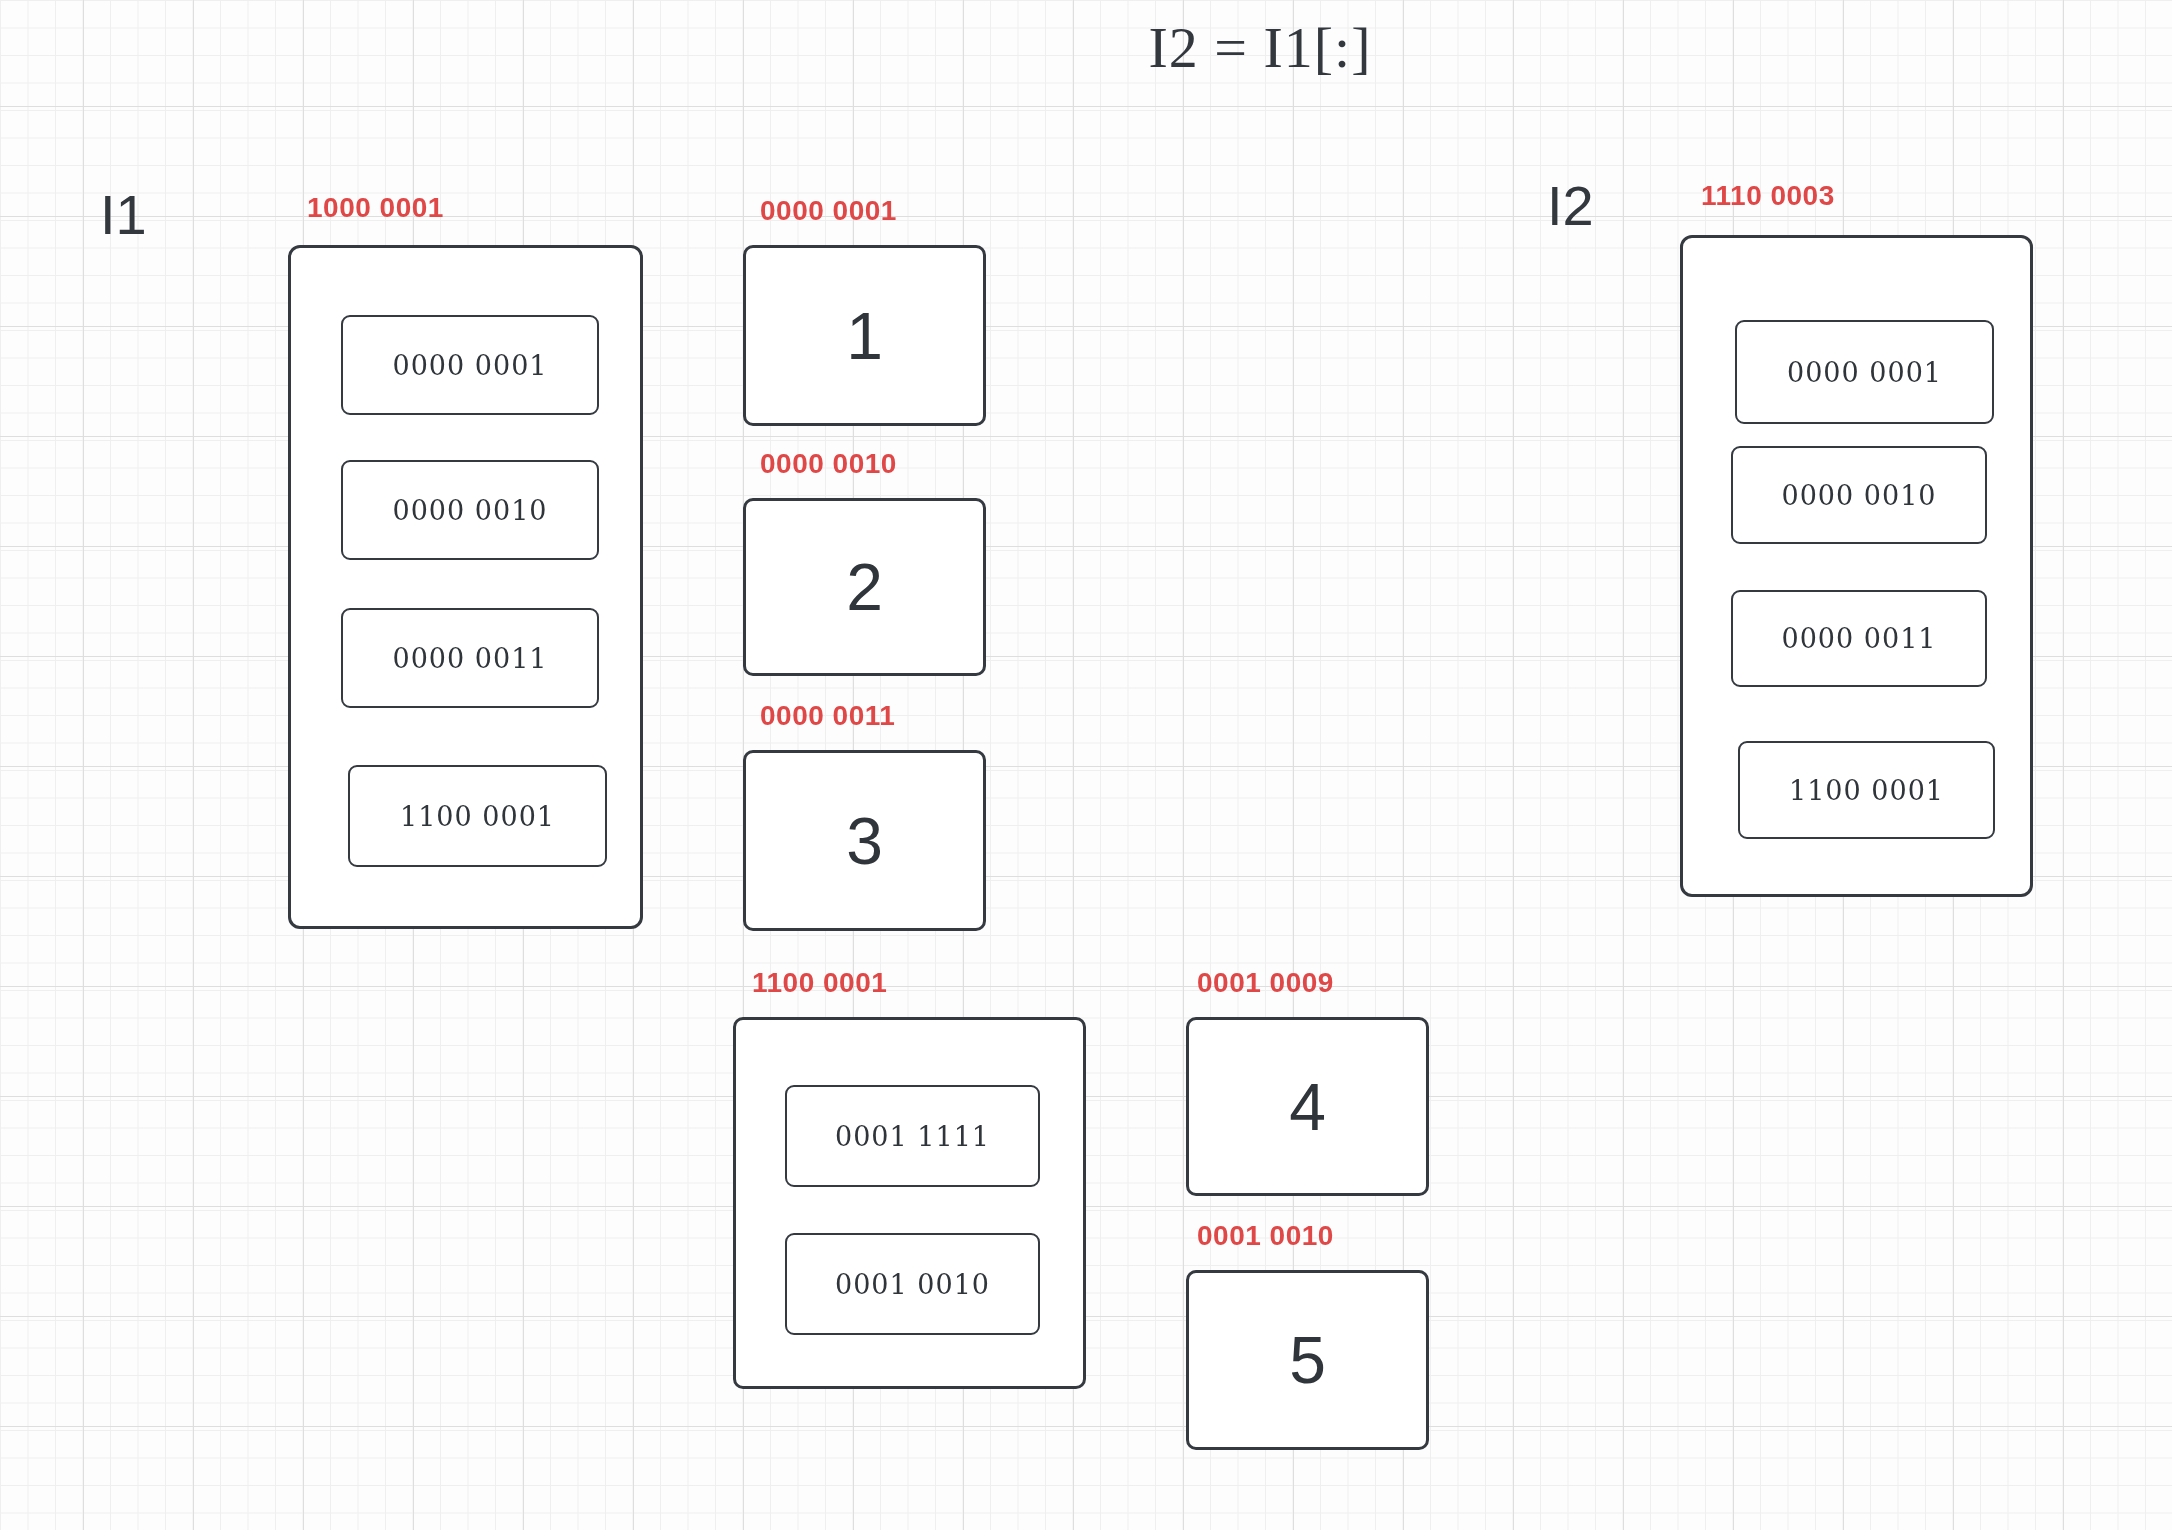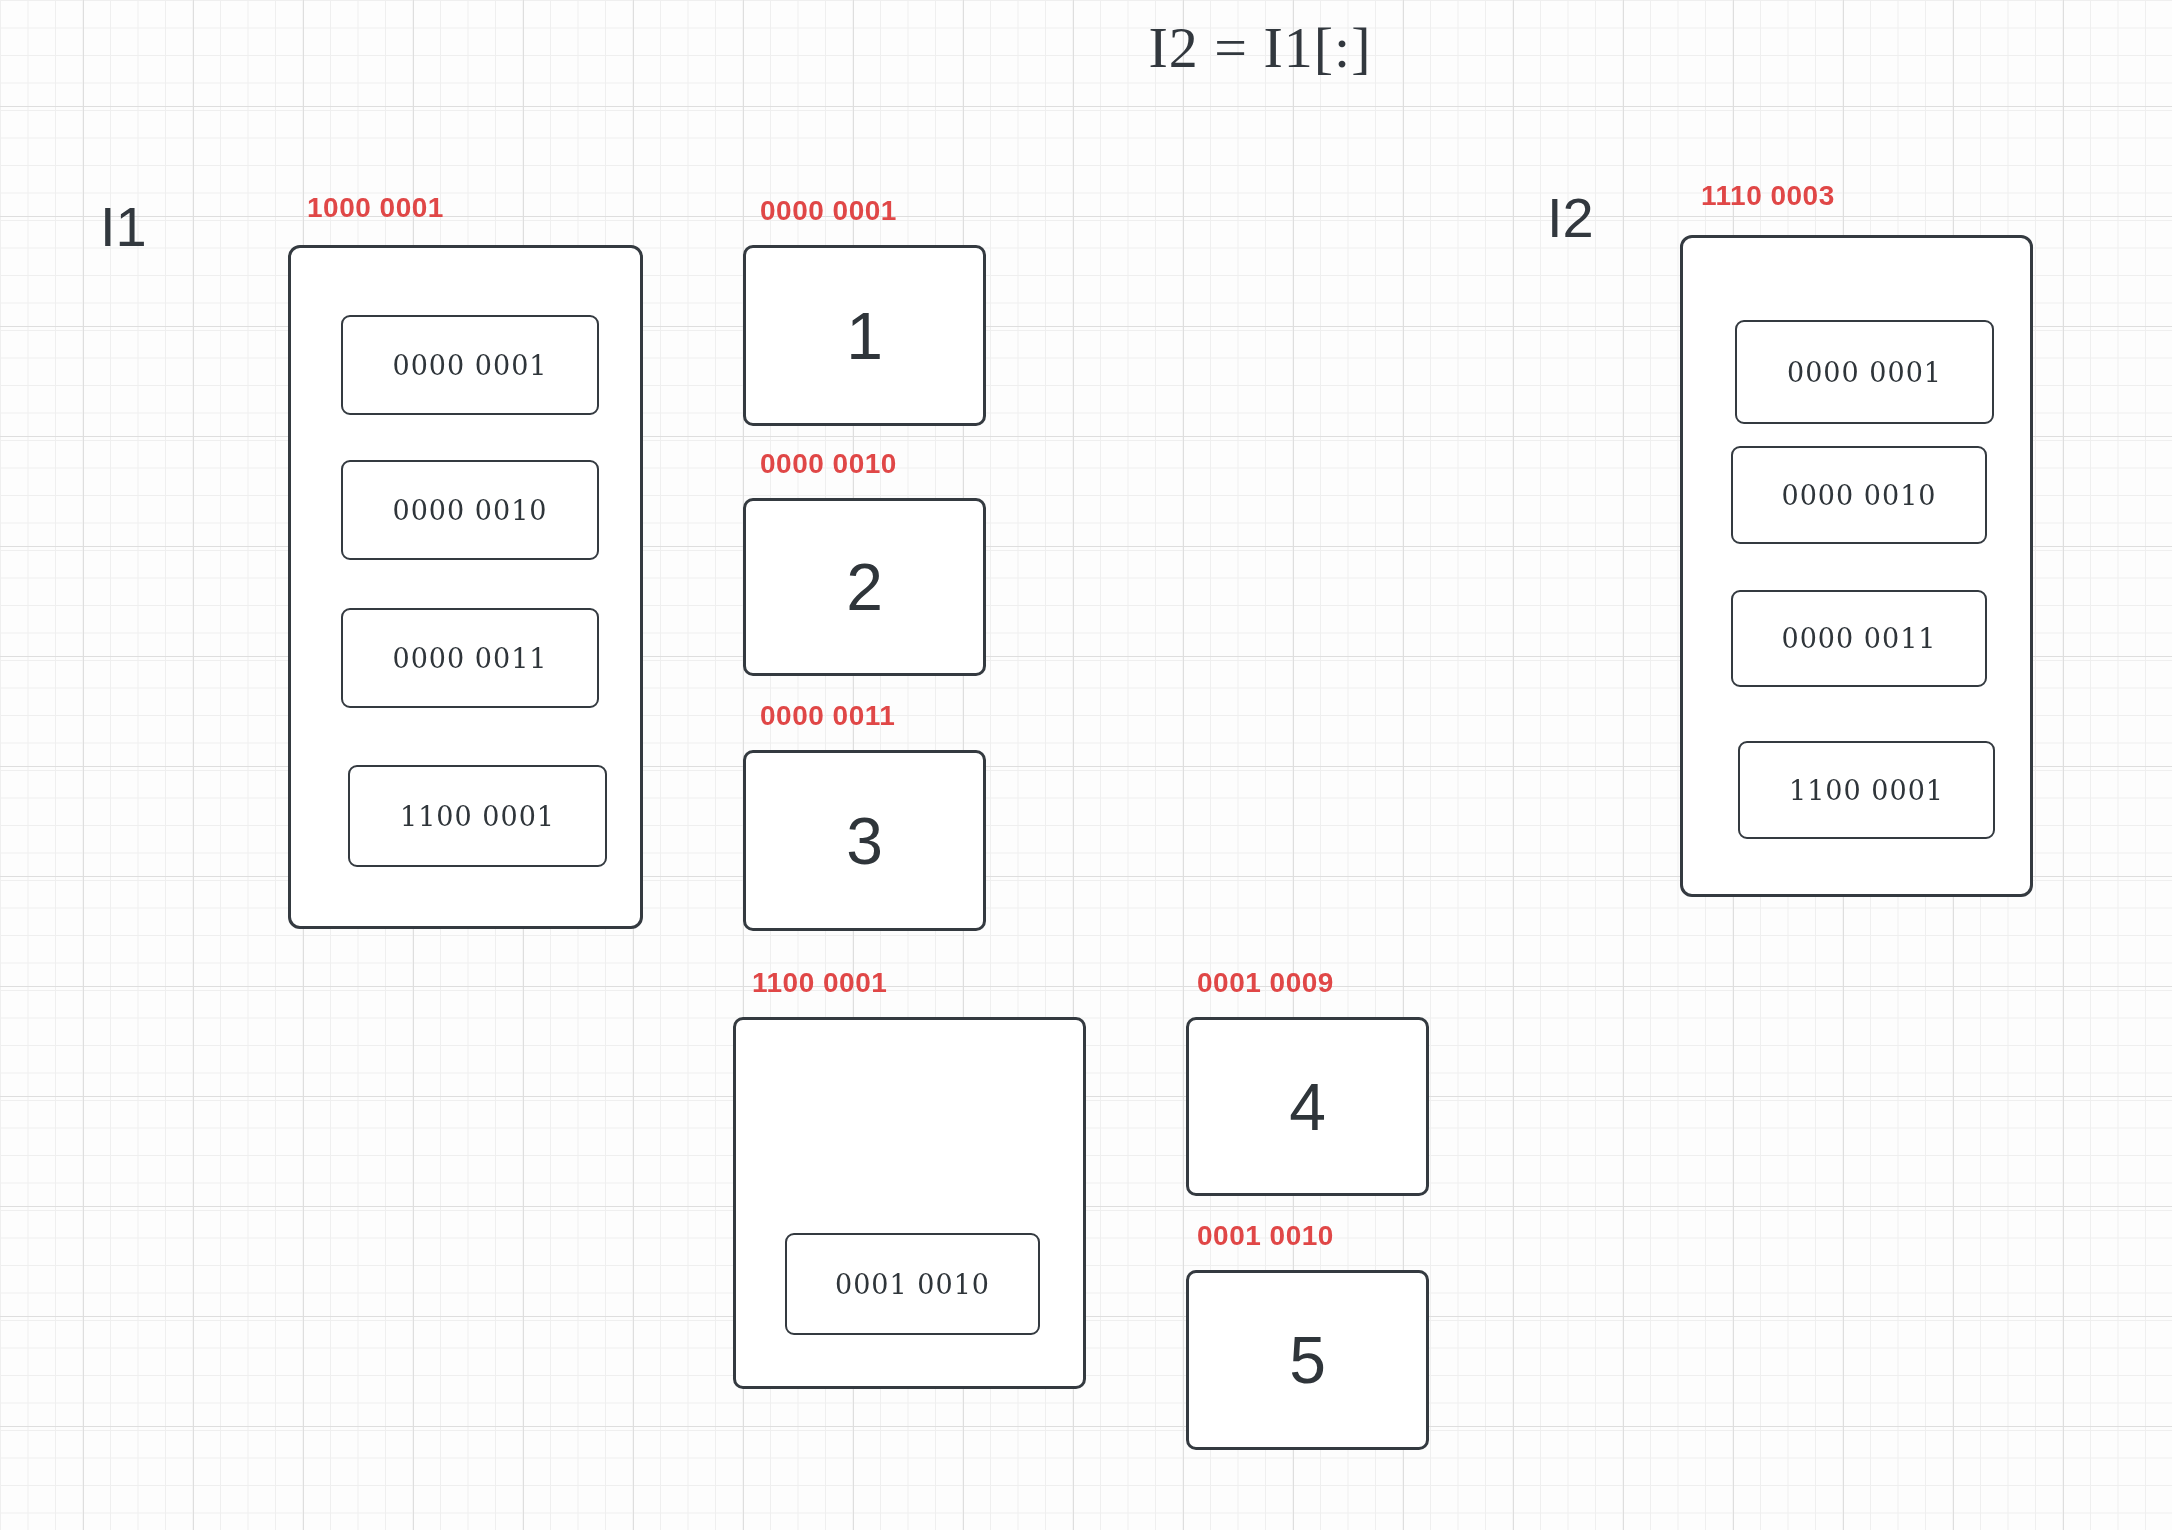--- a/index.html
+++ b/index.html
@@ -24,7 +24,7 @@
     text-align:center;font-size:58px;color:#32383e;letter-spacing:1px;font-family:Liberation Serif, serif;
   }
   .var-label{
-    position:absolute;font-size:56px;color:#32383e;margin-top:12px;
+    position:absolute;font-size:56px;color:#32383e;
   }
   .addr{
     position:absolute;font-size:28px;font-weight:bold;color:#e04747;

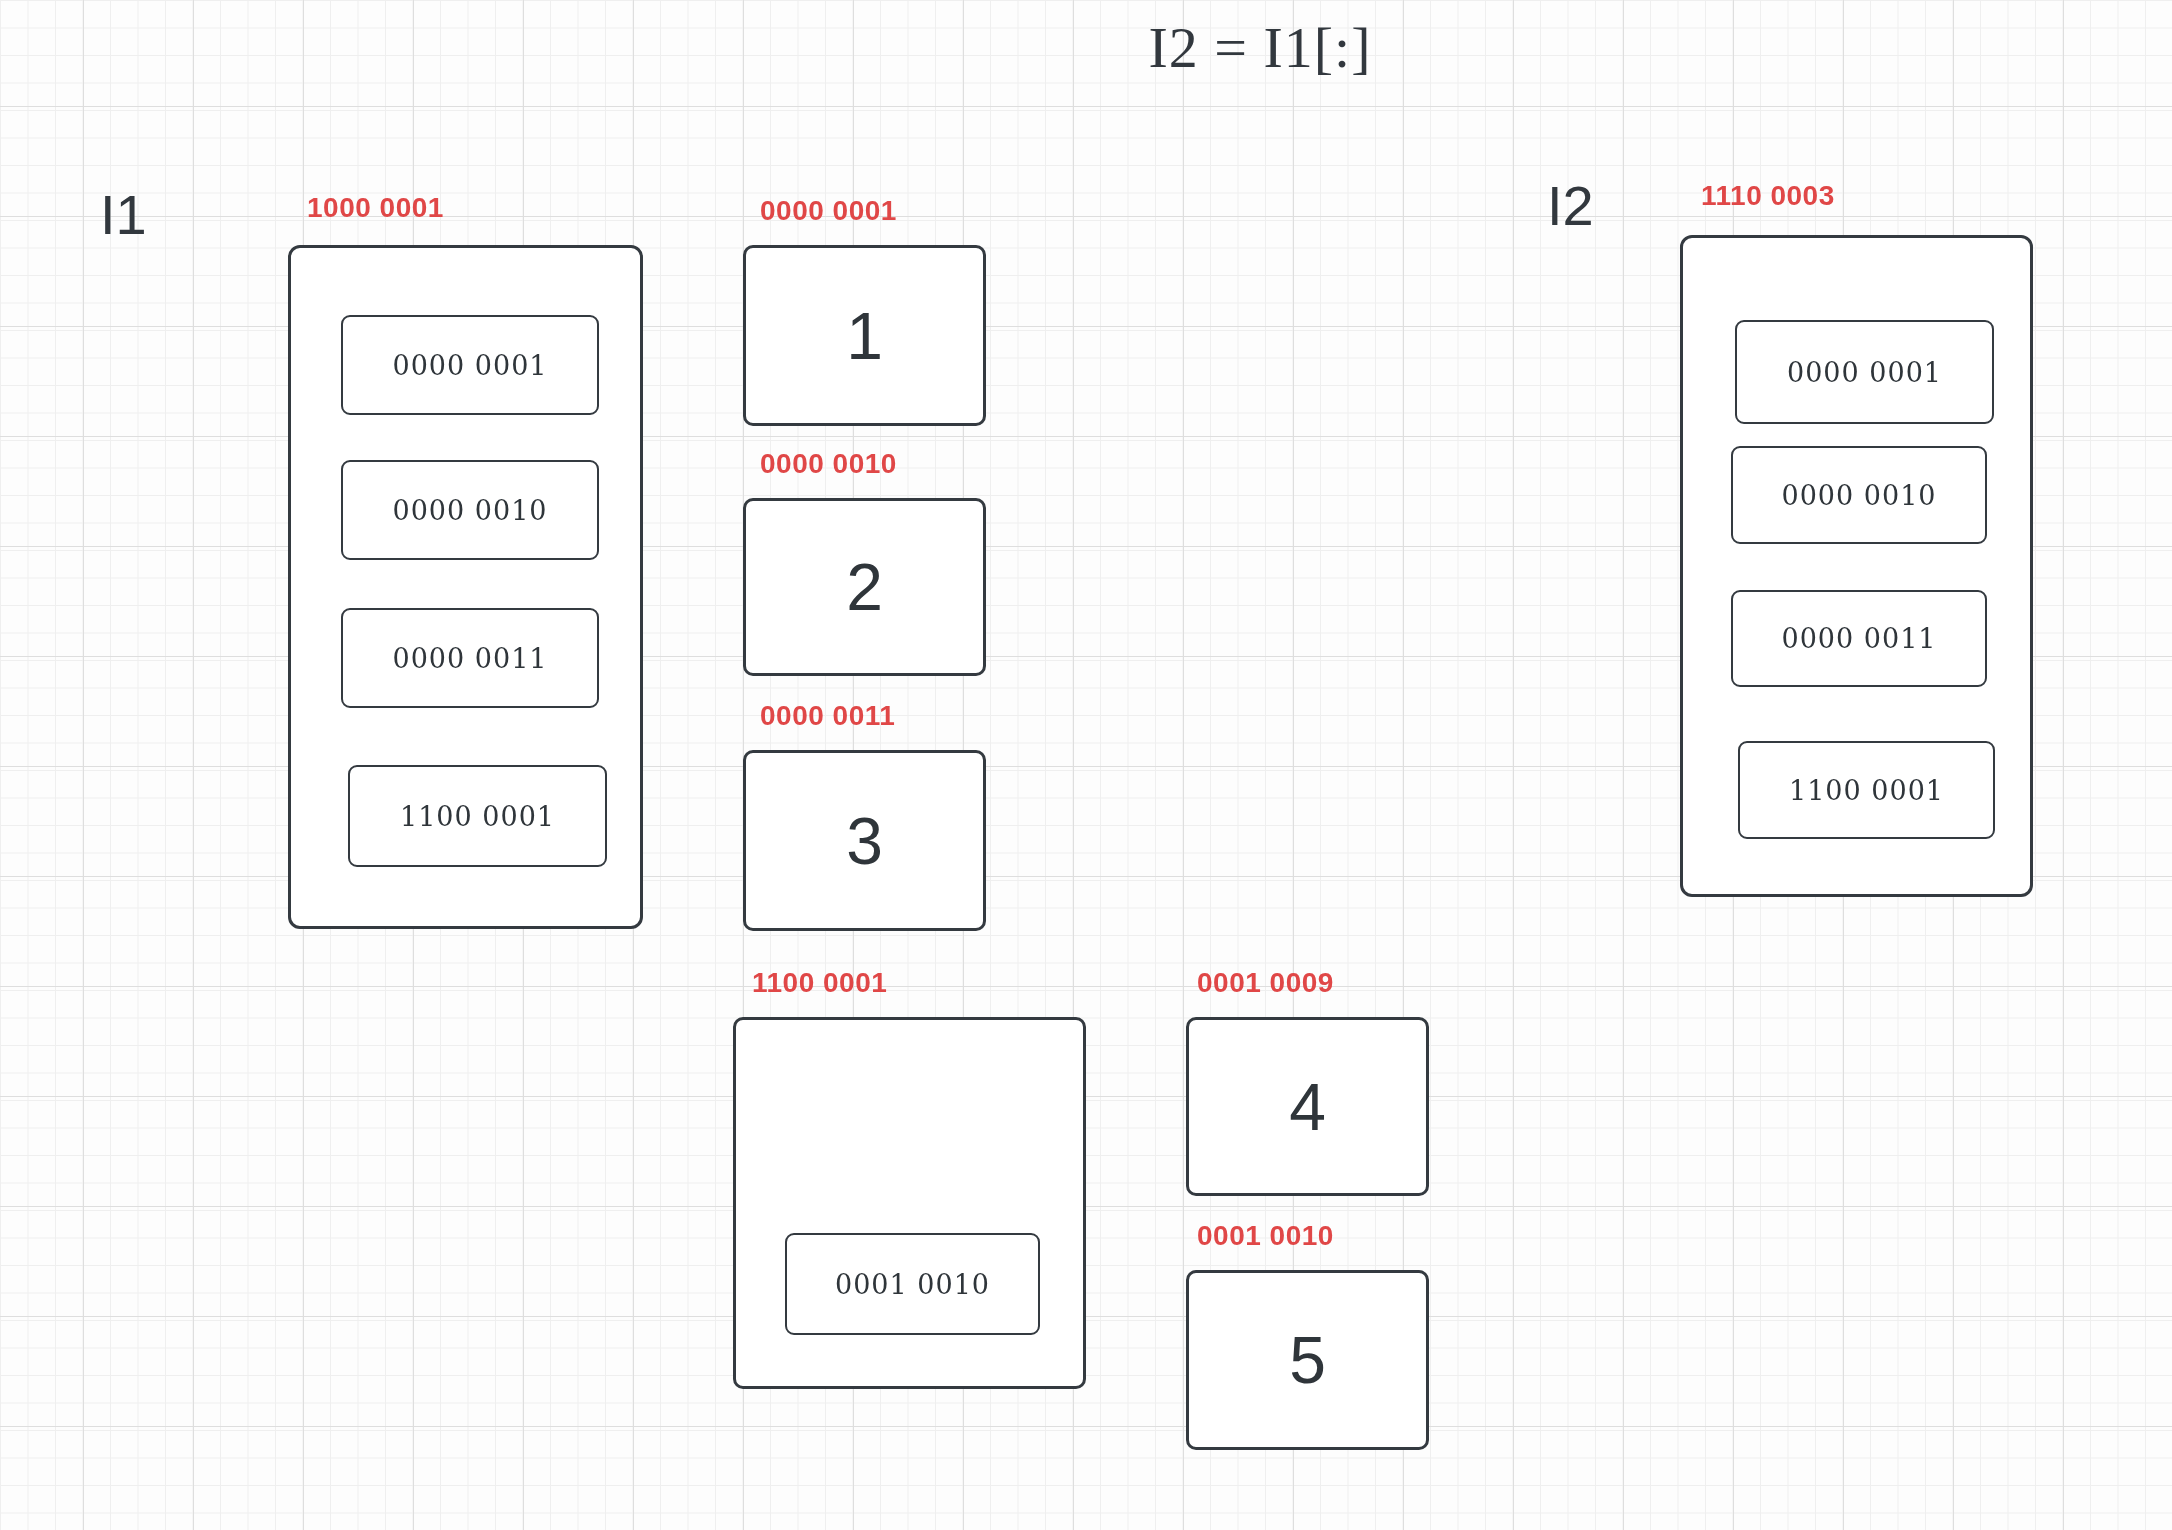--- a/index.html
+++ b/index.html
@@ -72,6 +72,7 @@
 
   <div class="addr" style="left:752px;top:967px">1100 0001</div>
   <div class="outer-box" style="left:733px;top:1017px;width:347px;height:366px;border-radius:10px">
+    <div class="cell" style="left:49px;top:65px;width:251px;height:98px">0001 1111</div>
     <div class="cell" style="left:49px;top:213px;width:251px;height:98px">0001 0010</div>
   </div>
 

